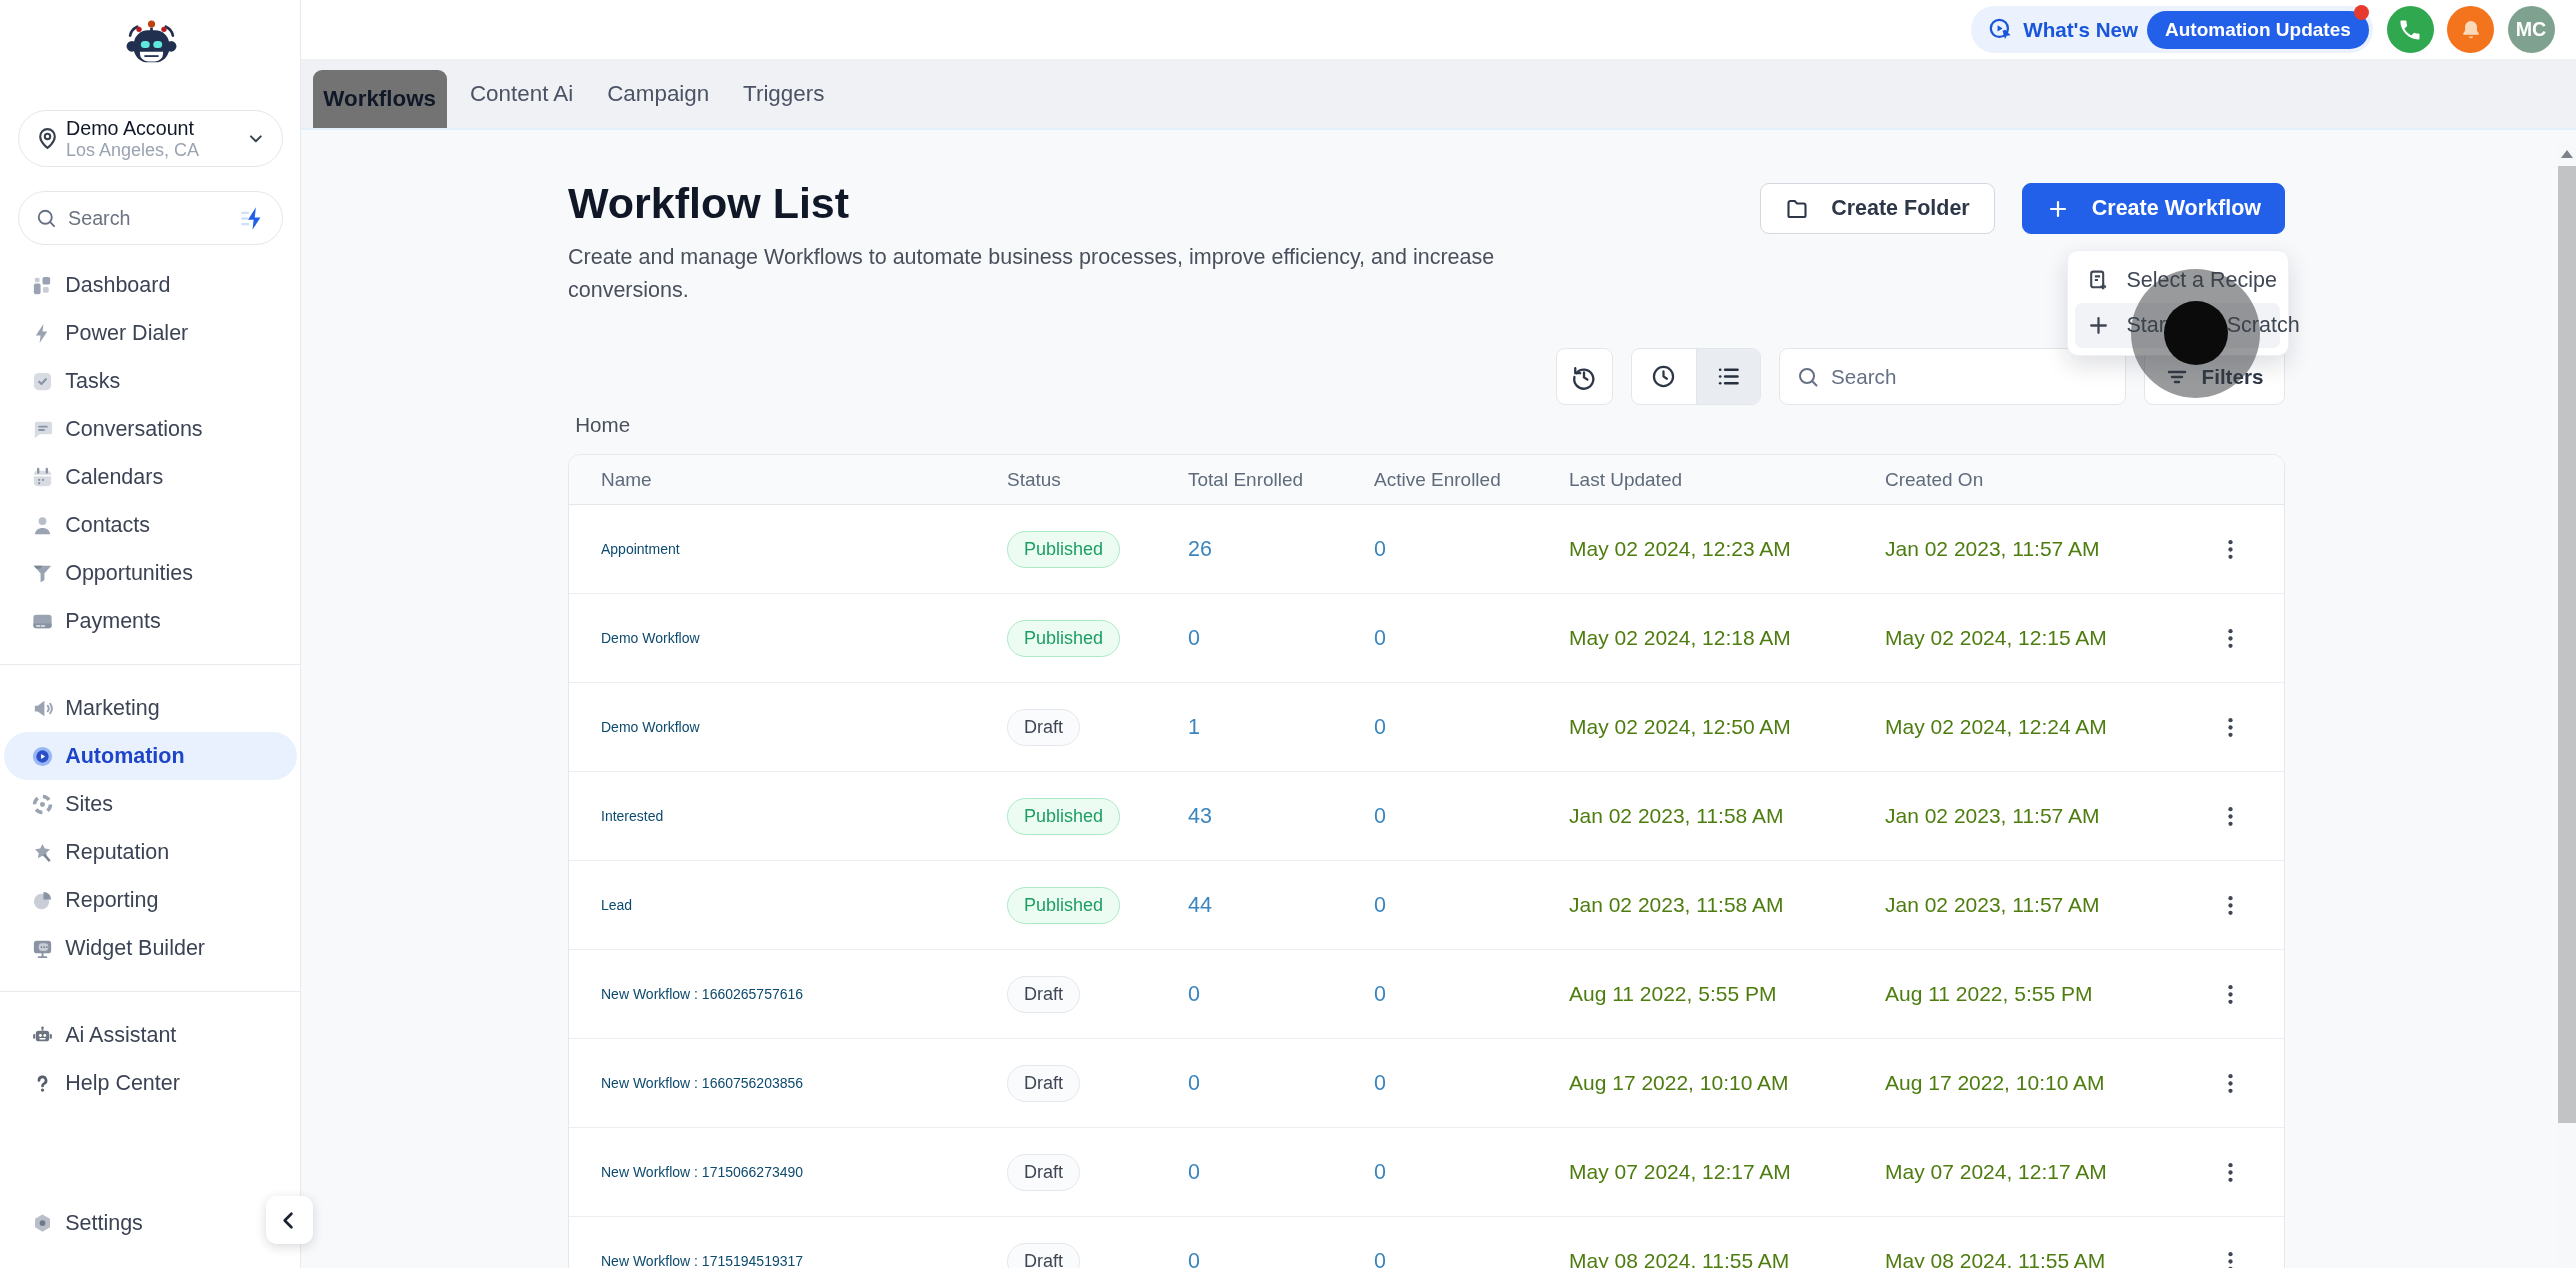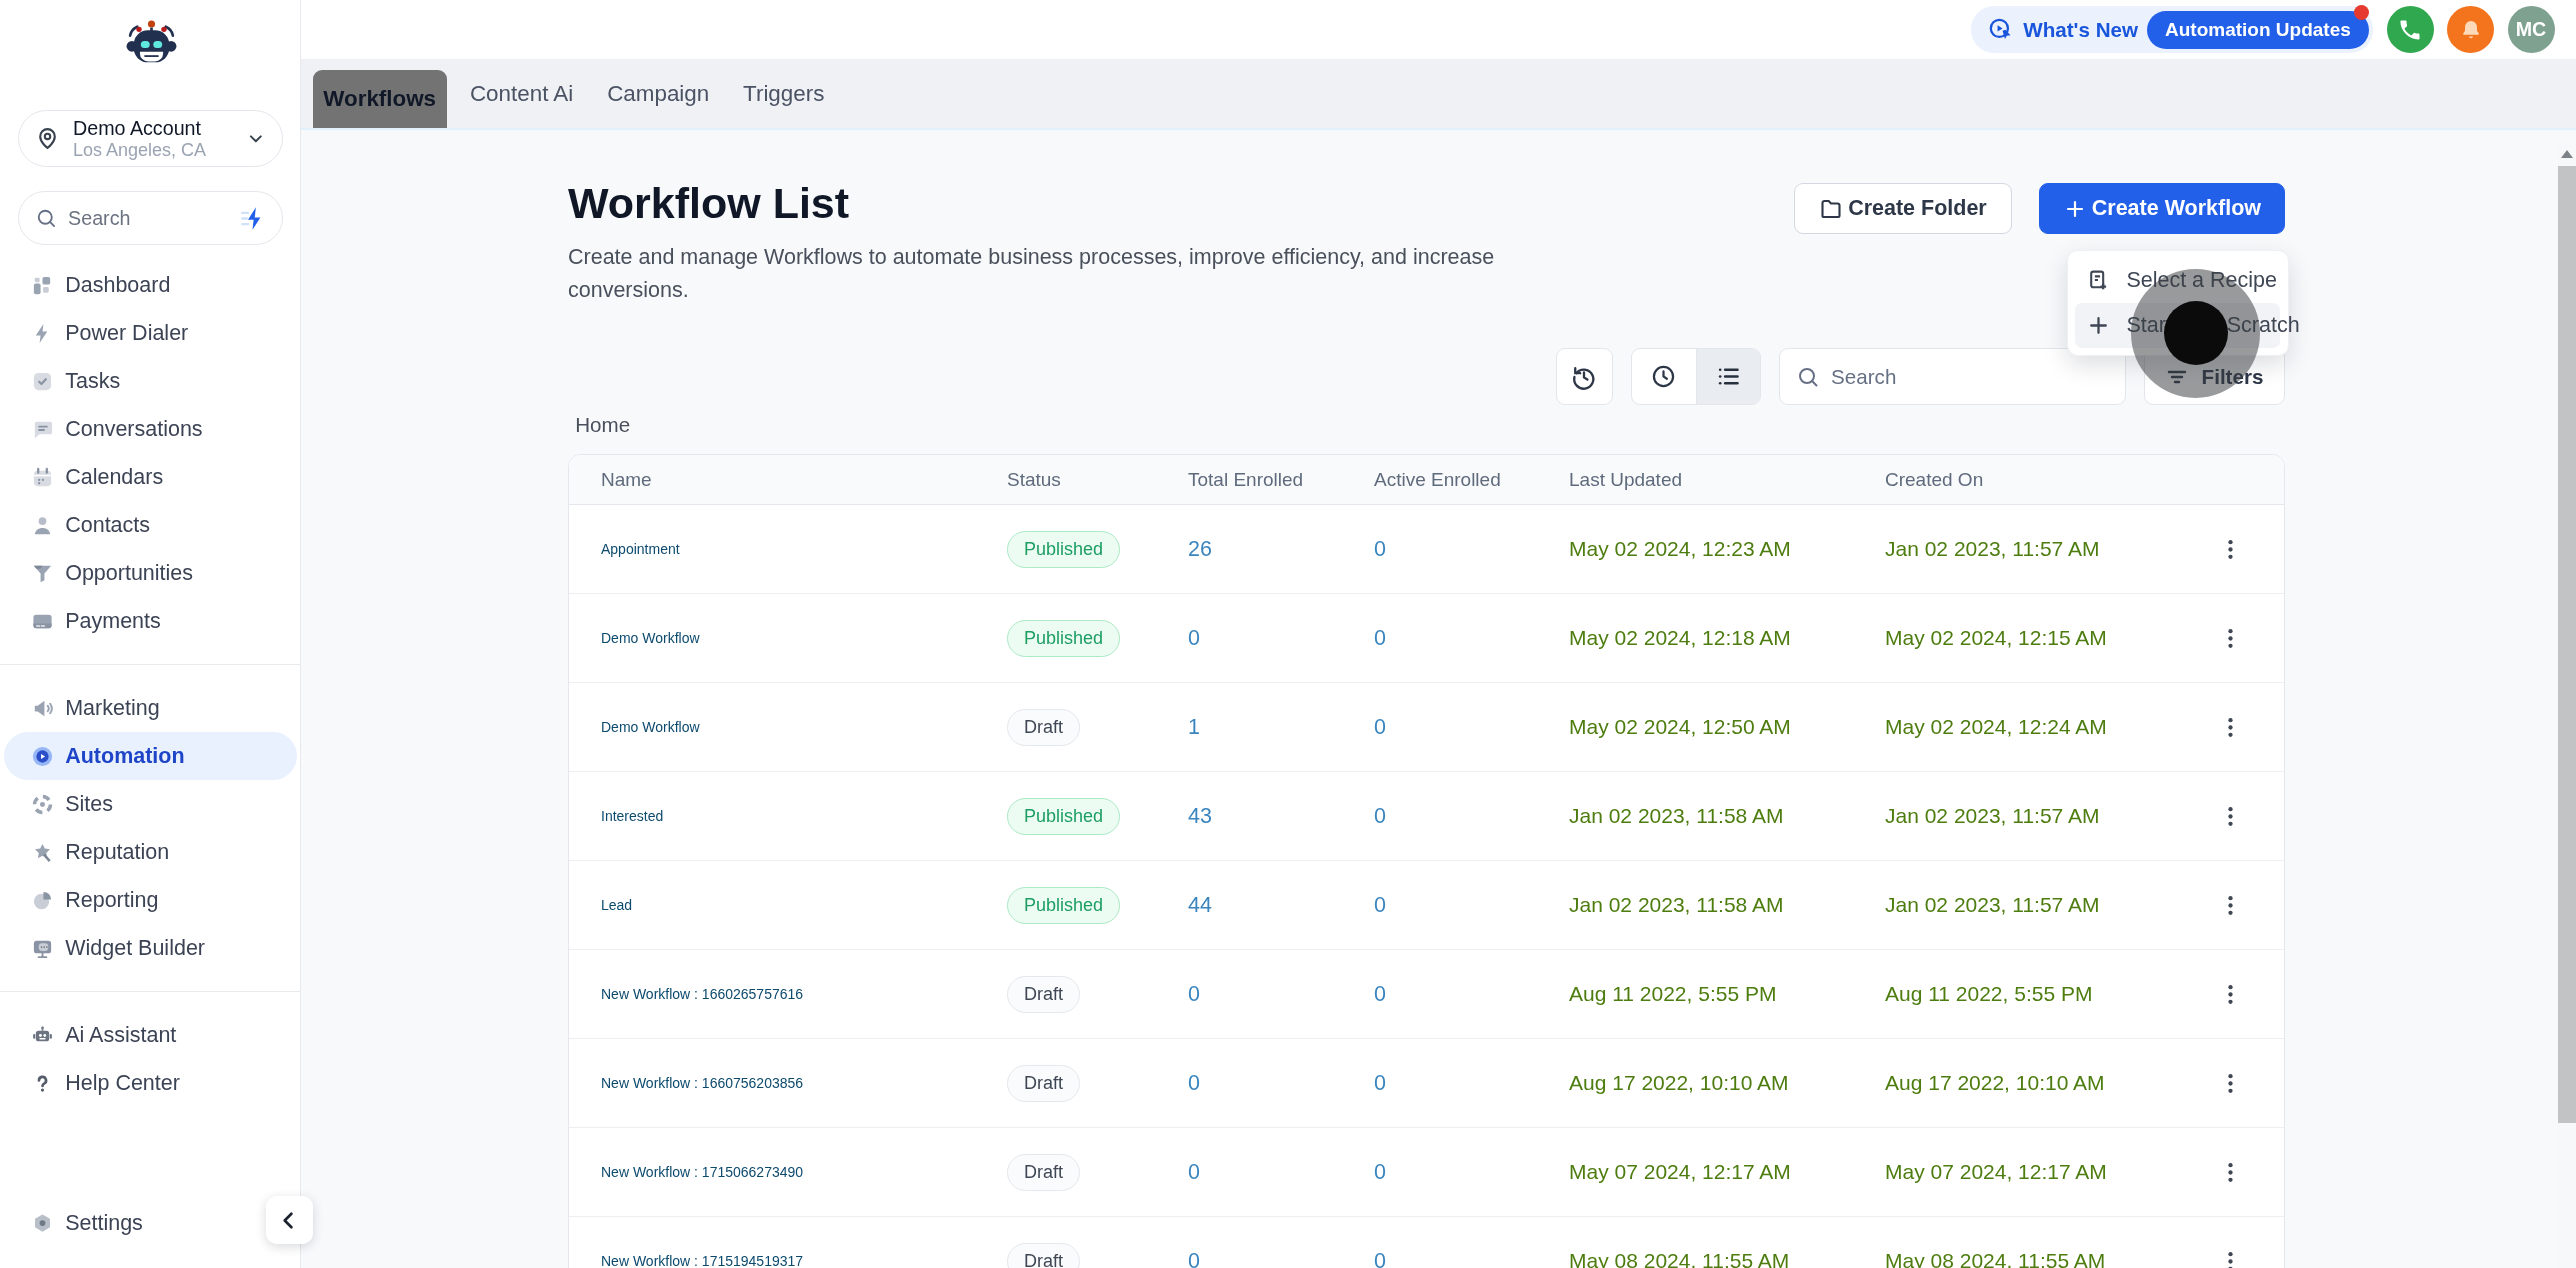--- a/index.html
+++ b/index.html
@@ -15,7 +15,7 @@
   .logo{position:absolute;left:123px;top:16px;width:57px;height:57px}
   .account{position:absolute;left:18px;top:110px;width:265px;height:57px;background:#fff;
     border:1.3px solid #e4e7ec;border-radius:29px;display:flex;align-items:center;
-    padding:0 16px;gap:13px;cursor:pointer}
+    padding:0 16px;gap:6px;cursor:pointer}
   .account .pin{width:25px;height:25px;color:#39424f}
   .account-name{font-size:19.7px;color:#101828;line-height:23px}
   .account-loc{font-size:18px;color:#9aa3b2;line-height:20.6px}

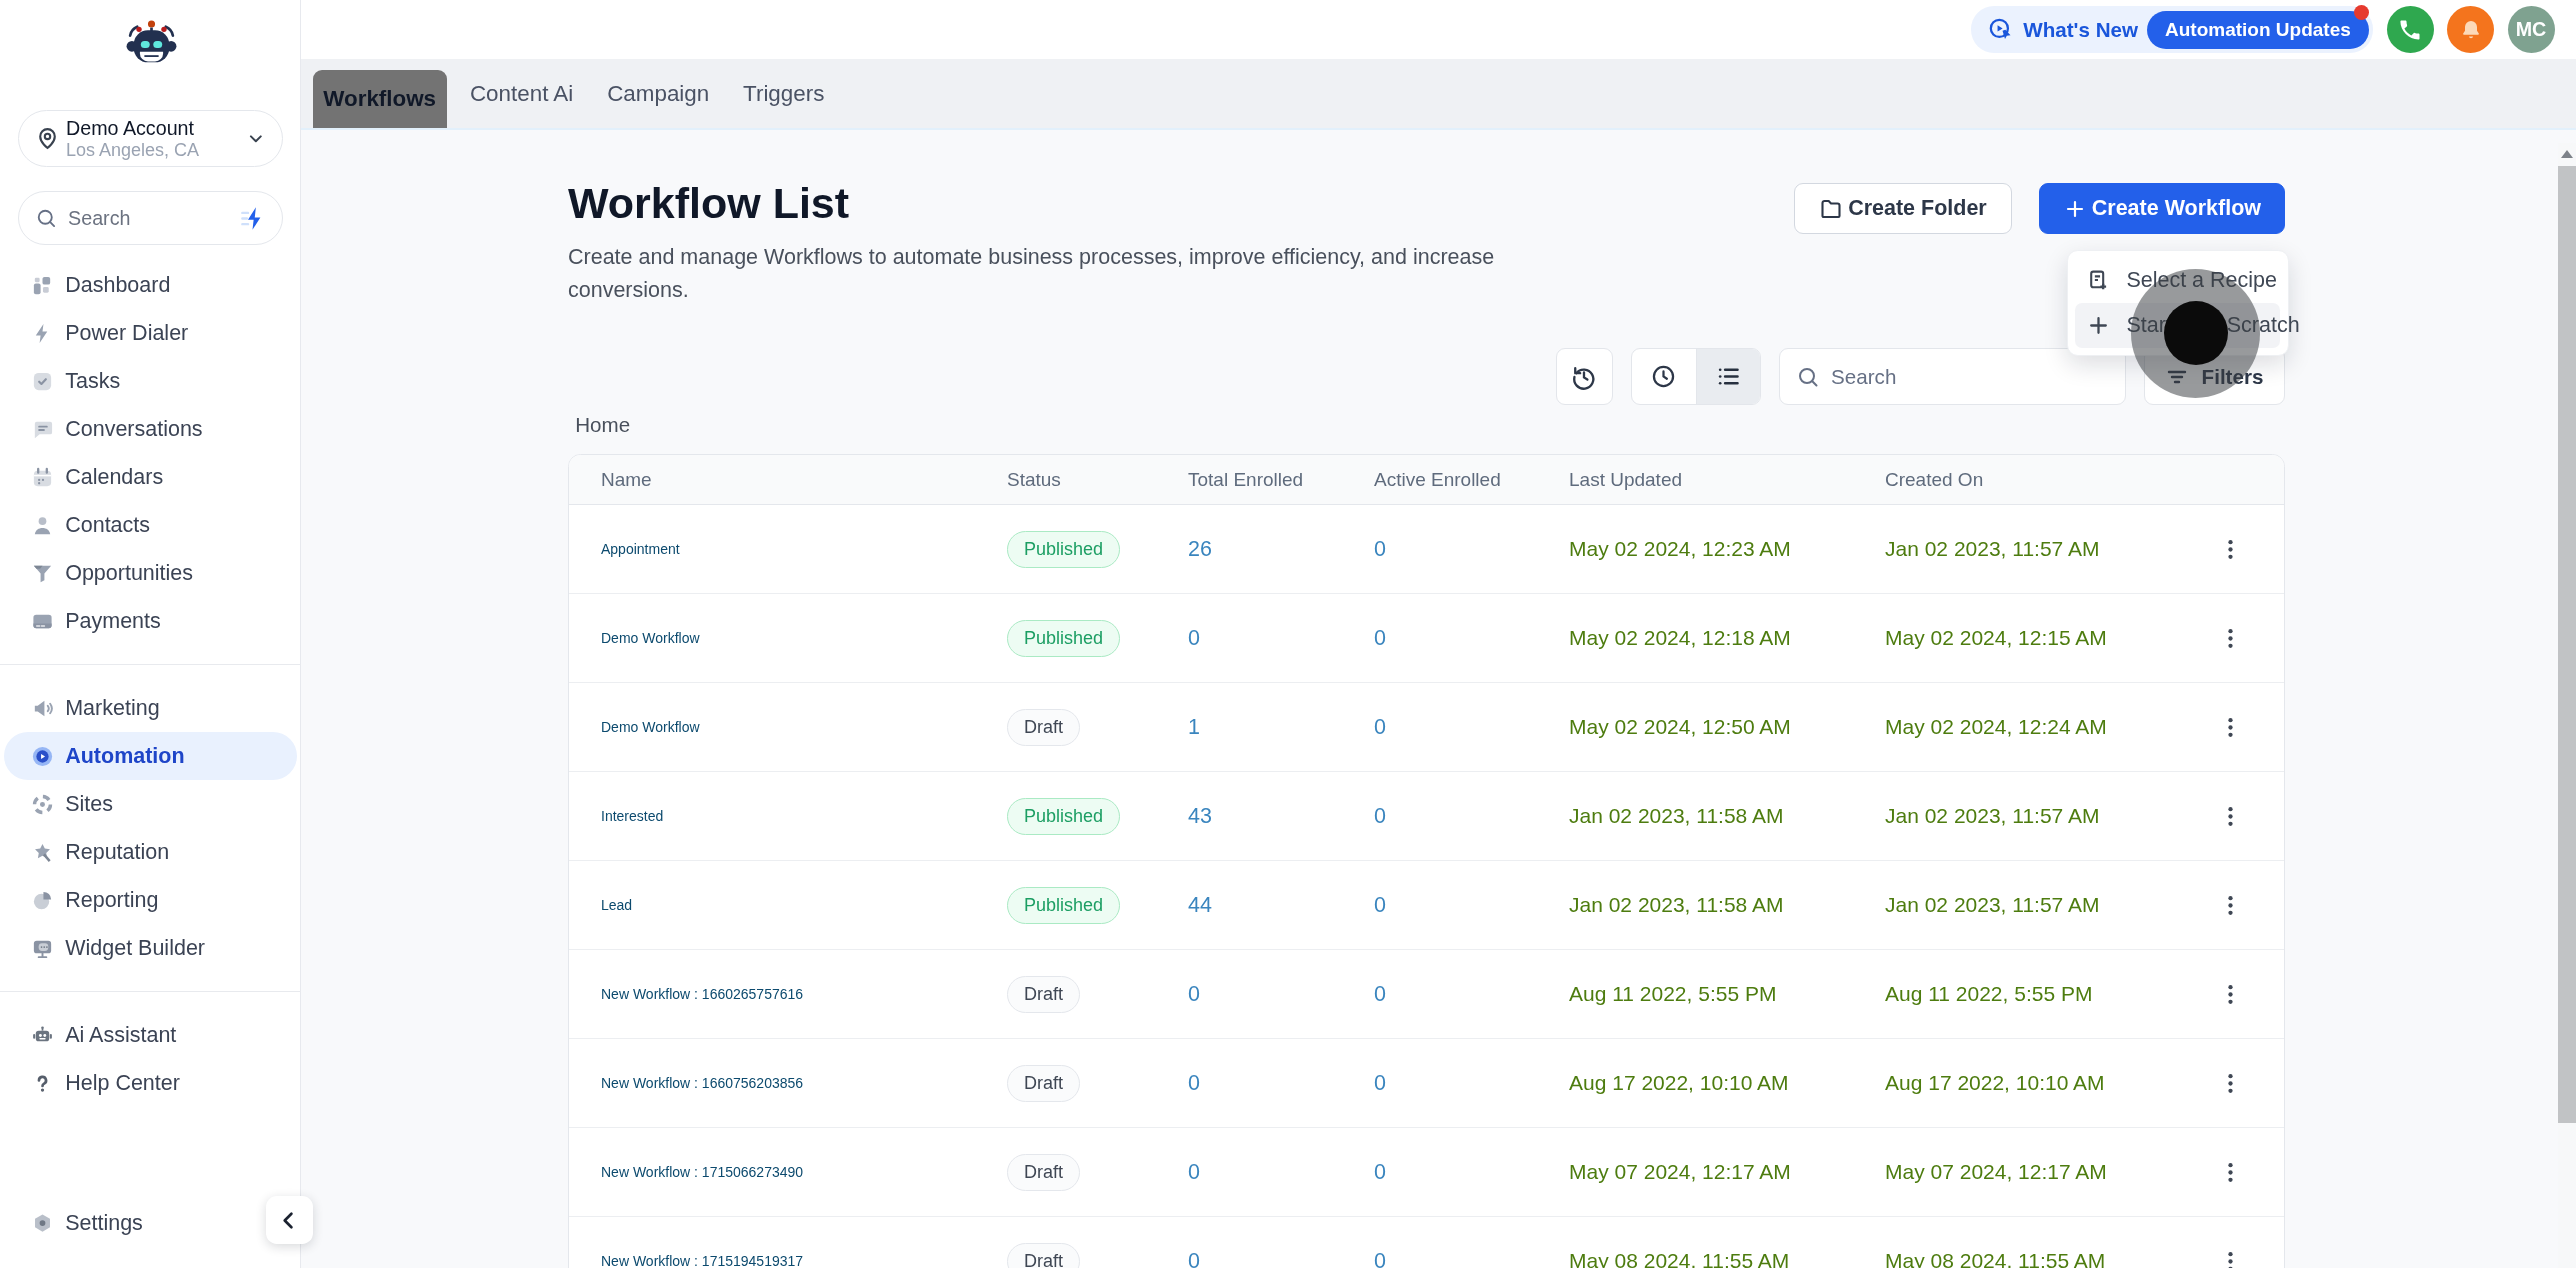--- a/index.html
+++ b/index.html
@@ -73,7 +73,7 @@
     color:#49505c}
   .actions{position:absolute;top:51px;right:0;display:flex;gap:27px}
   .btn{display:flex;align-items:center;justify-content:center;height:51px;border-radius:9px;
-    font-size:21.5px;font-weight:bold;cursor:pointer;gap:5px;white-space:nowrap}
+    font-size:21.5px;font-weight:bold;cursor:pointer;gap:22px;white-space:nowrap}
   .btn .ic{width:24px;height:24px}
   .btn-secondary{background:#fff;border:1.3px solid #d3d8e0;color:#2d3748;padding:0 24px}
   .btn-primary{background:#2360ea;border:1.3px solid #2360ea;color:#fff;padding:0 23px}

